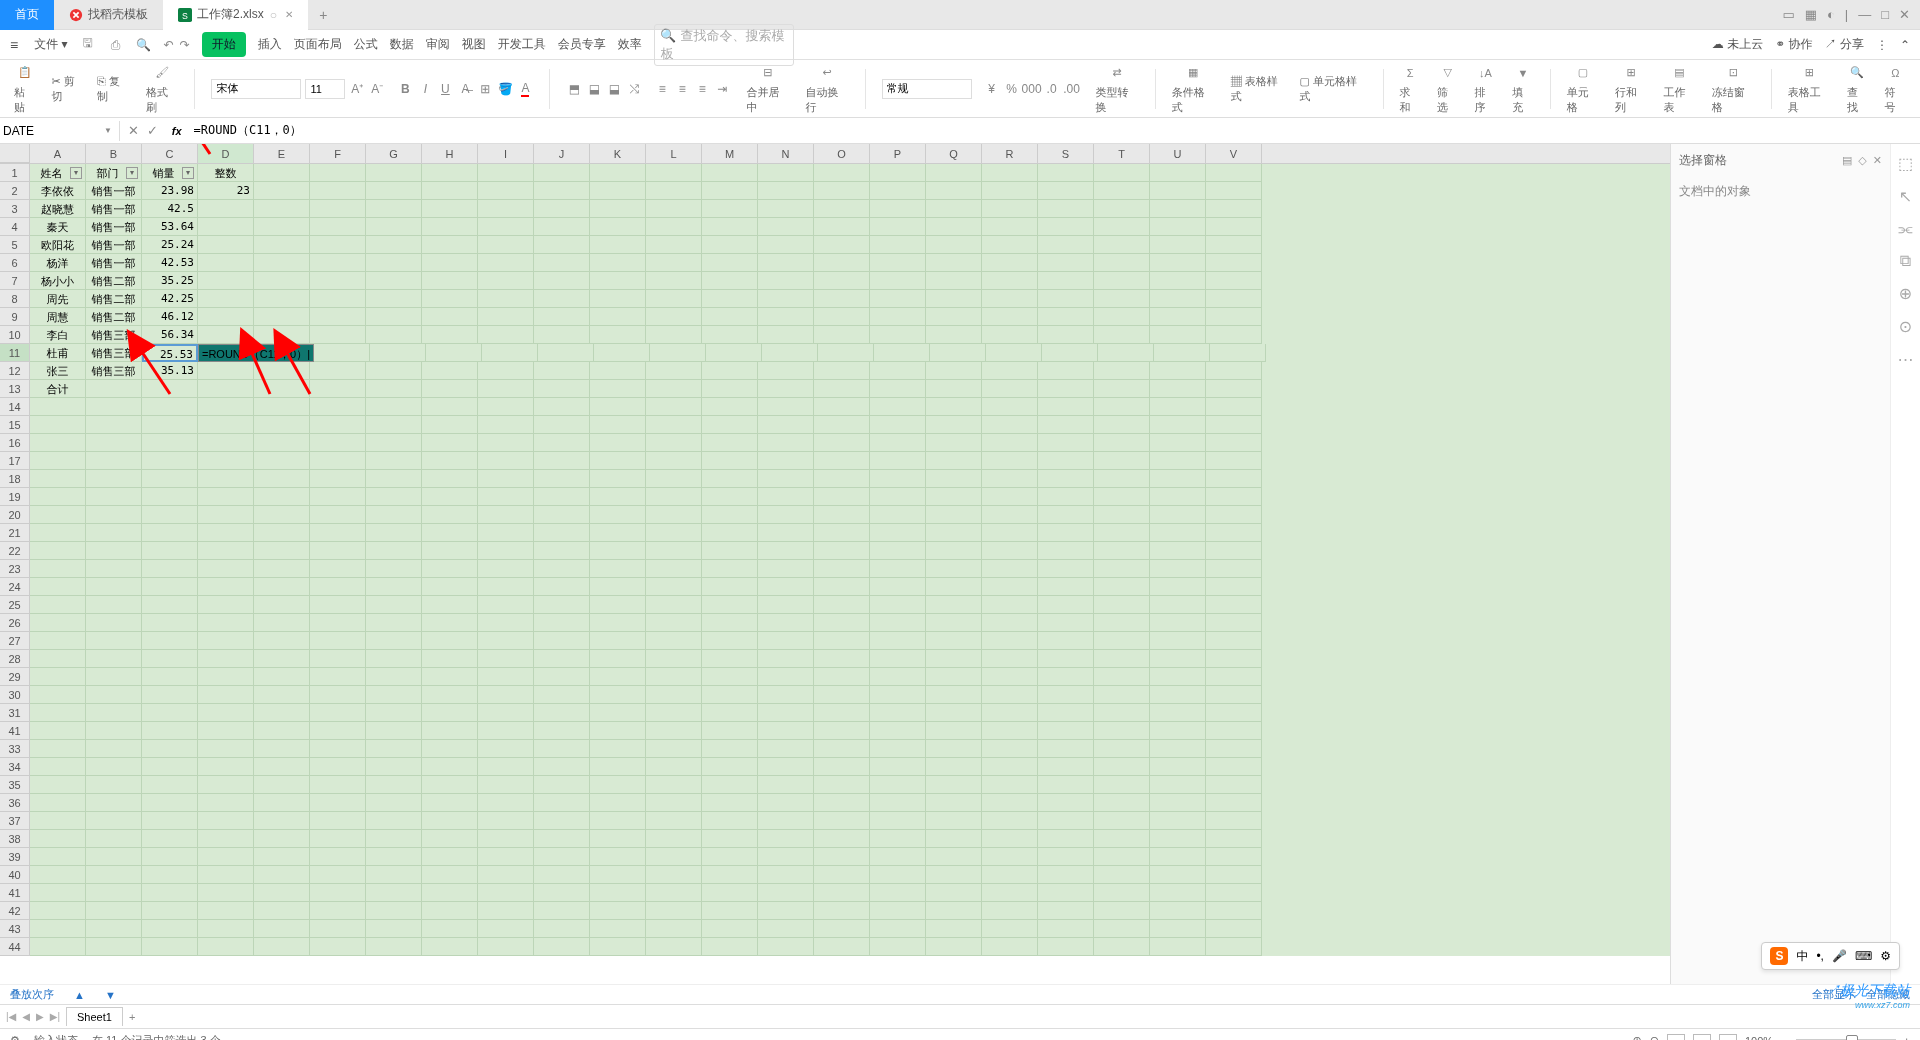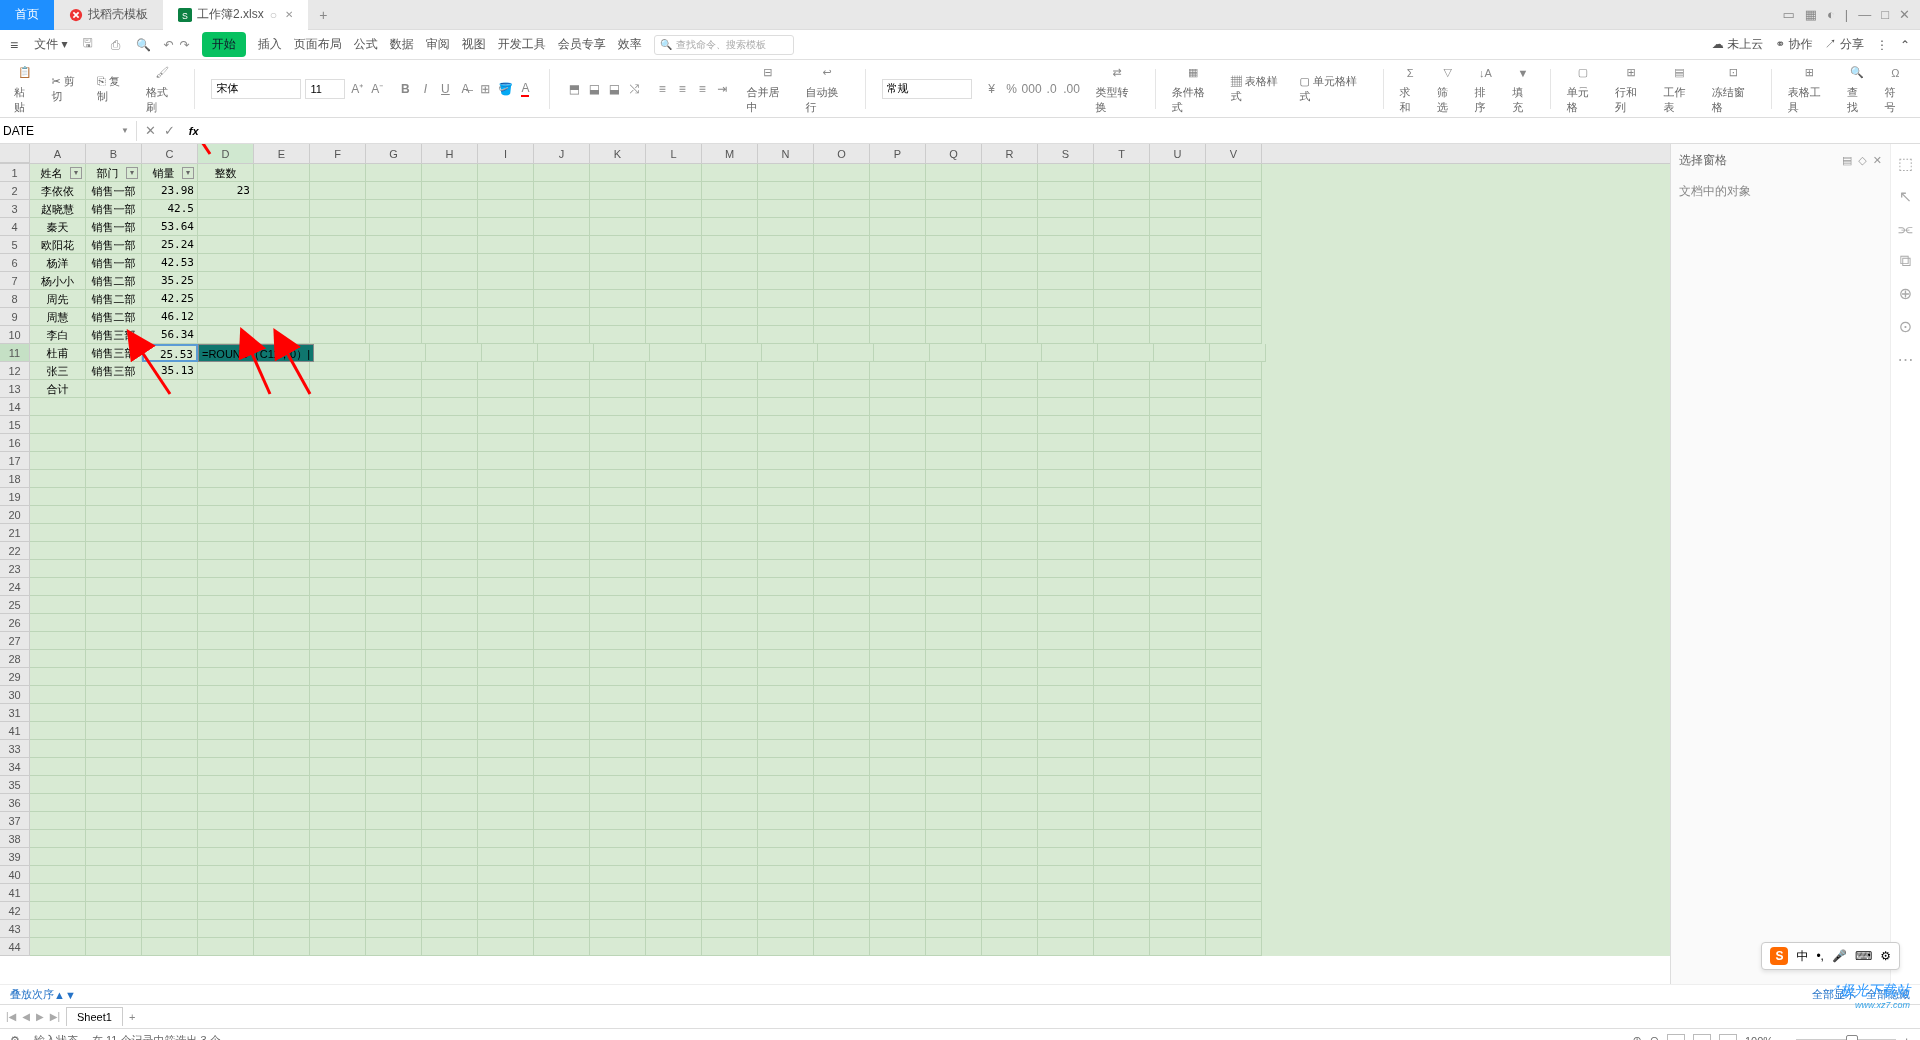--- a/index.html
+++ b/index.html
@@ -19,7 +19,7 @@
 .menubar { height: 30px; display: flex; align-items: center; padding: 0 10px; font-size: 12px; gap: 12px; color: #555; border-bottom: 1px solid #e0e0e0; }
 .menubar .mbtn { cursor: pointer; }
 .menubar .active { background: #07c160; color: #0f172a; padding: 4px 10px; border-radius: 4px; }
-.menubar .search { border: 1px solid #ddd; padding: 2px 6px; border-radius: 3px; color: #aaa; width: 140px; font-size: 10px; }
+.menubar .search { border: 1px solid #ddd; padding: 2px 6px; border-radius: 3px; color: #aaa; width: 140px; font-size: 13px; }
 .menubar .right { margin-left: auto; display: flex; gap: 12px; align-items: center; }
 .menubar .hamburger { font-size: 14px; margin-right: 4px; }
 .undo-redo { display: flex; gap: 6px; color: #888; }

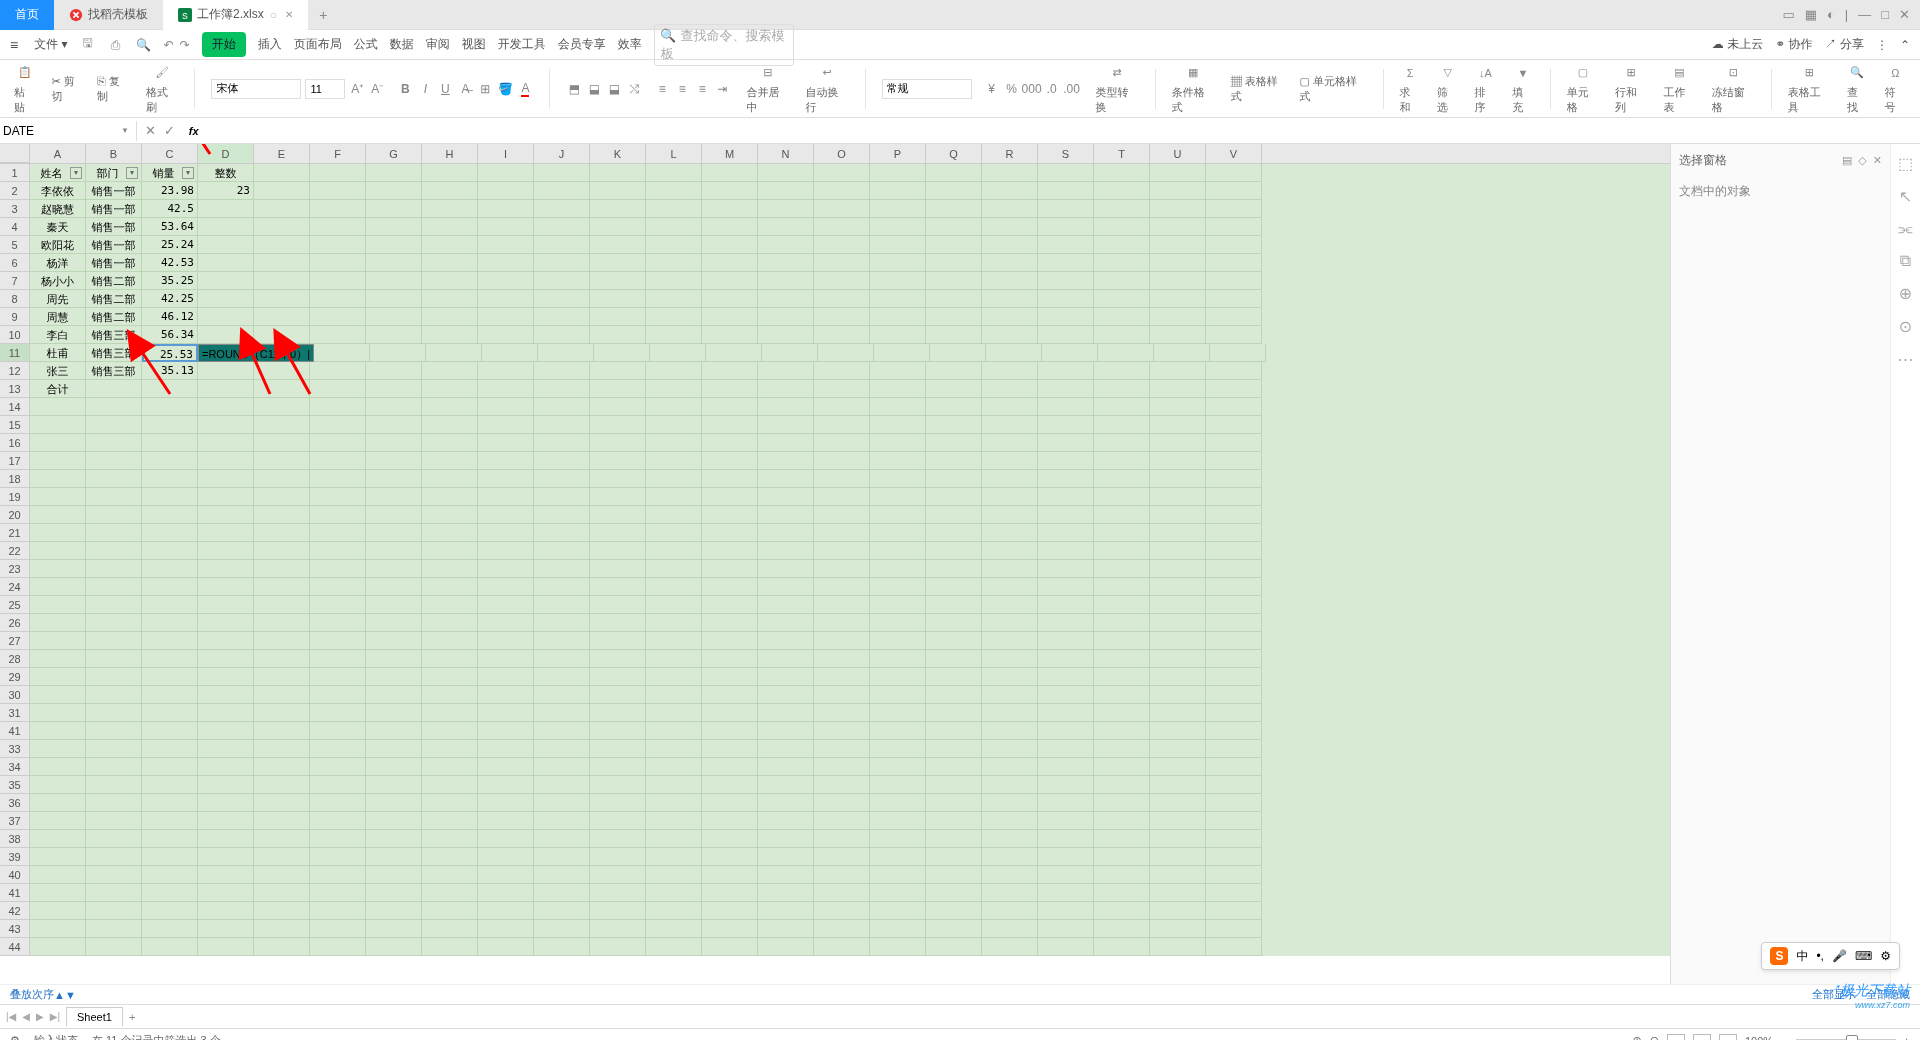--- a/index.html
+++ b/index.html
@@ -38,7 +38,7 @@
 
 
 .formulabar { height: 26px; display: flex; align-items: center; border-bottom: 1px solid #ddd; font-size: 12px; }
-.namebox { width: 137px; border-right: 1px solid #ddd; text-align: left; padding: 3px; display: flex; align-items: center; justify-content: space-between; }
+.namebox { width: 120px; border-right: 1px solid #ddd; text-align: left; padding: 3px; display: flex; align-items: center; justify-content: space-between; }
 .namebox span:last-child { font-size: 8px; color: #888; margin-right: 4px; }
 .fbtns { display: flex; gap: 8px; padding: 0 8px; color: #888; }
 .fbtns span { cursor: pointer; font-size: 13px; }

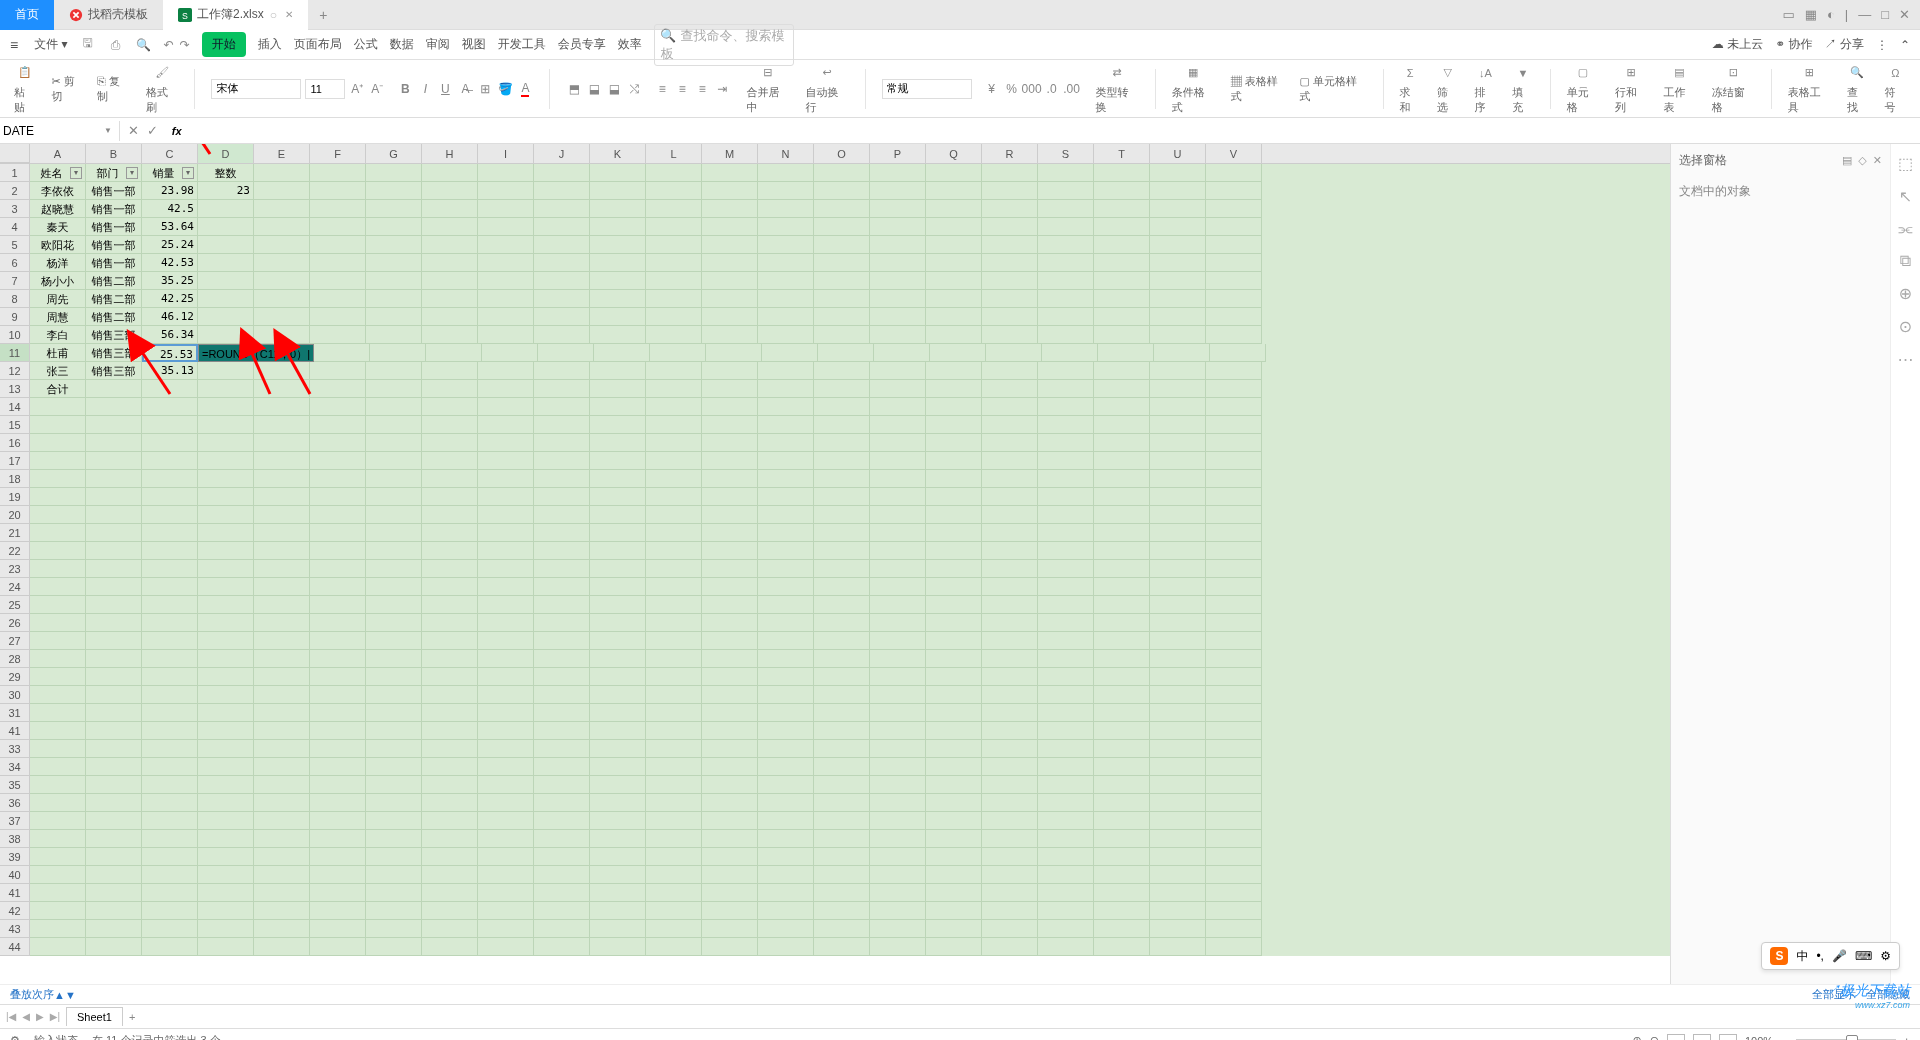--- a/index.html
+++ b/index.html
@@ -305,6 +305,7 @@
     <span>✓</span>
   </div>
   <span class="fx">fx</span>
+  <div class="finput">=ROUND（C11，0）</div>
 </div>
 
 <div class="main">

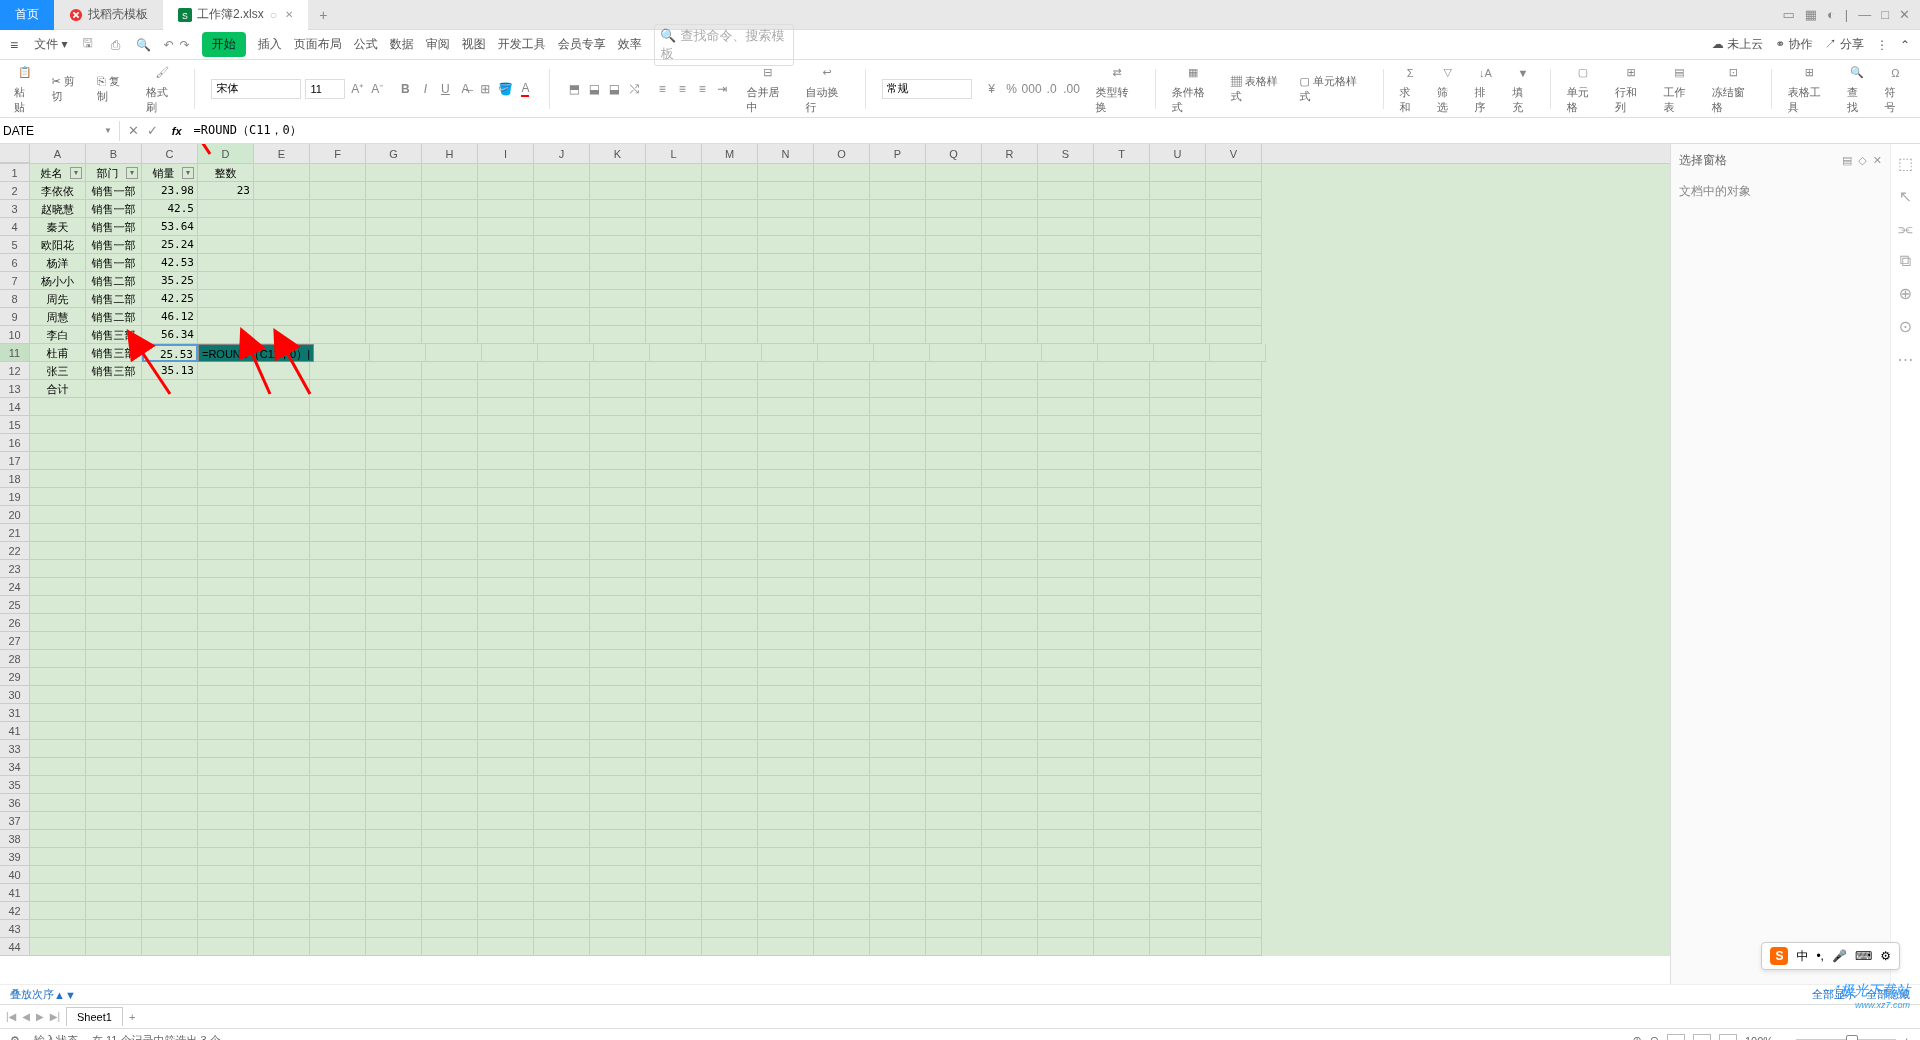--- a/index.html
+++ b/index.html
@@ -73,7 +73,7 @@
 .tabsbar { height: 24px; display: flex; align-items: center; border-top: 1px solid #ddd; font-size: 11px; padding: 0 6px; gap: 6px; }
 .tabsbar .sh { padding: 3px 10px; background: #fff; border: 1px solid #ccc; border-bottom: none; cursor: pointer; }
 .tabsbar .navb { color: #aaa; cursor: pointer; font-size: 10px; }
-.linkrow { height: 20px; display: flex; border-top: 1px solid #eee; align-items: center; padding: 0 10px; font-size: 11px; color: #2573c7; }
+.linkrow { height: 20px; display: flex; border-top: 1px solid #eee; align-items: center; padding: 0 10px; gap: 20px; font-size: 11px; color: #2573c7; }
 .linkrow .r { margin-left: auto; display: flex; gap: 10px; }
 .statusbar { height: 24px; display: flex; align-items: center; border-top: 1px solid #ddd; font-size: 11px; padding: 0 10px; color: #666; gap: 14px; }
 .statusbar .r { margin-left: auto; display: flex; align-items: center; gap: 8px; }

